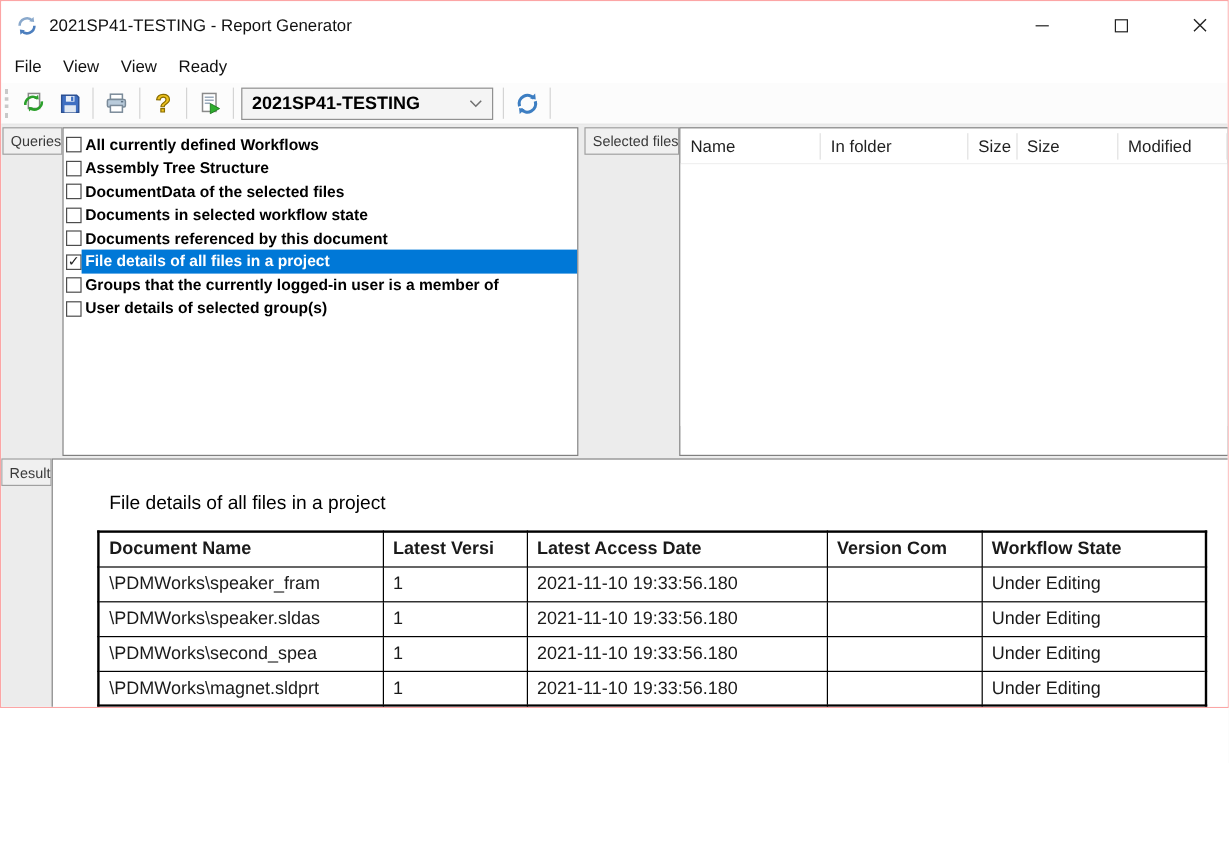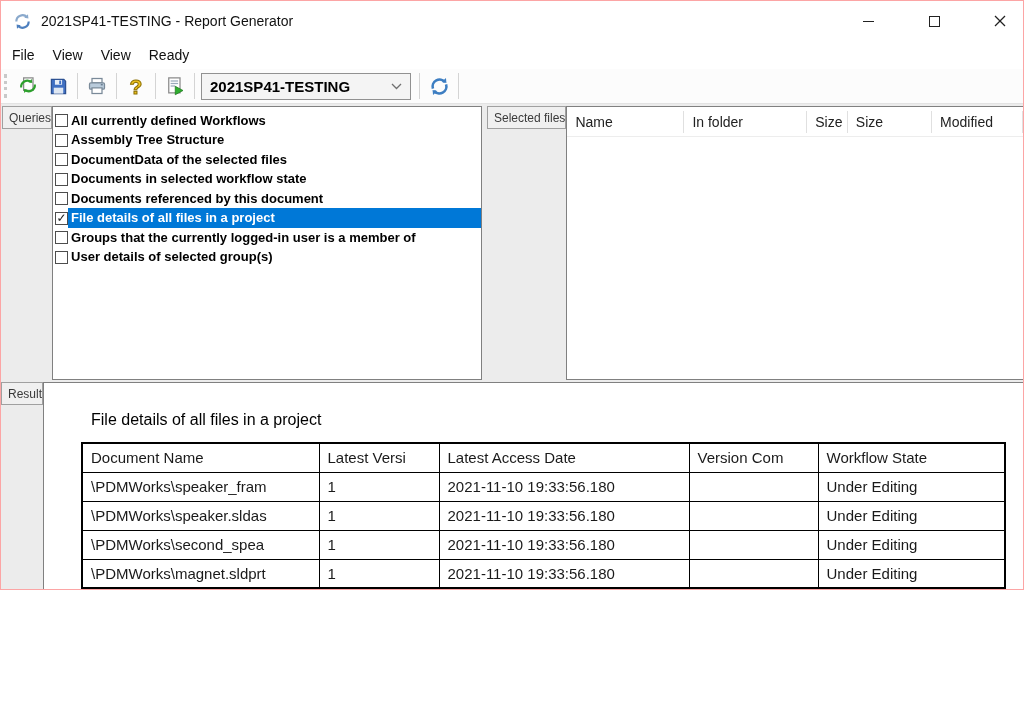--- a/index.html
+++ b/index.html
@@ -67,7 +67,7 @@
   table.result { border-collapse:collapse; table-layout:fixed; border:2px solid #000; }
   table.result th, table.result td { border:1px solid #000; height:29px; padding:0 8px;
     font-size:15px; text-align:left; white-space:nowrap; overflow:hidden; }
-  table.result th { font-weight:normal;margin-top:28px; }
+  table.result th { font-weight:bold;margin-top:28px; }
   
   .statusbar { position:absolute; left:0; top:690px; width:100%; height:24px;
     background:#f0f0f0; border-top:1px solid #d9d9d9; display:flex; align-items:center; }

